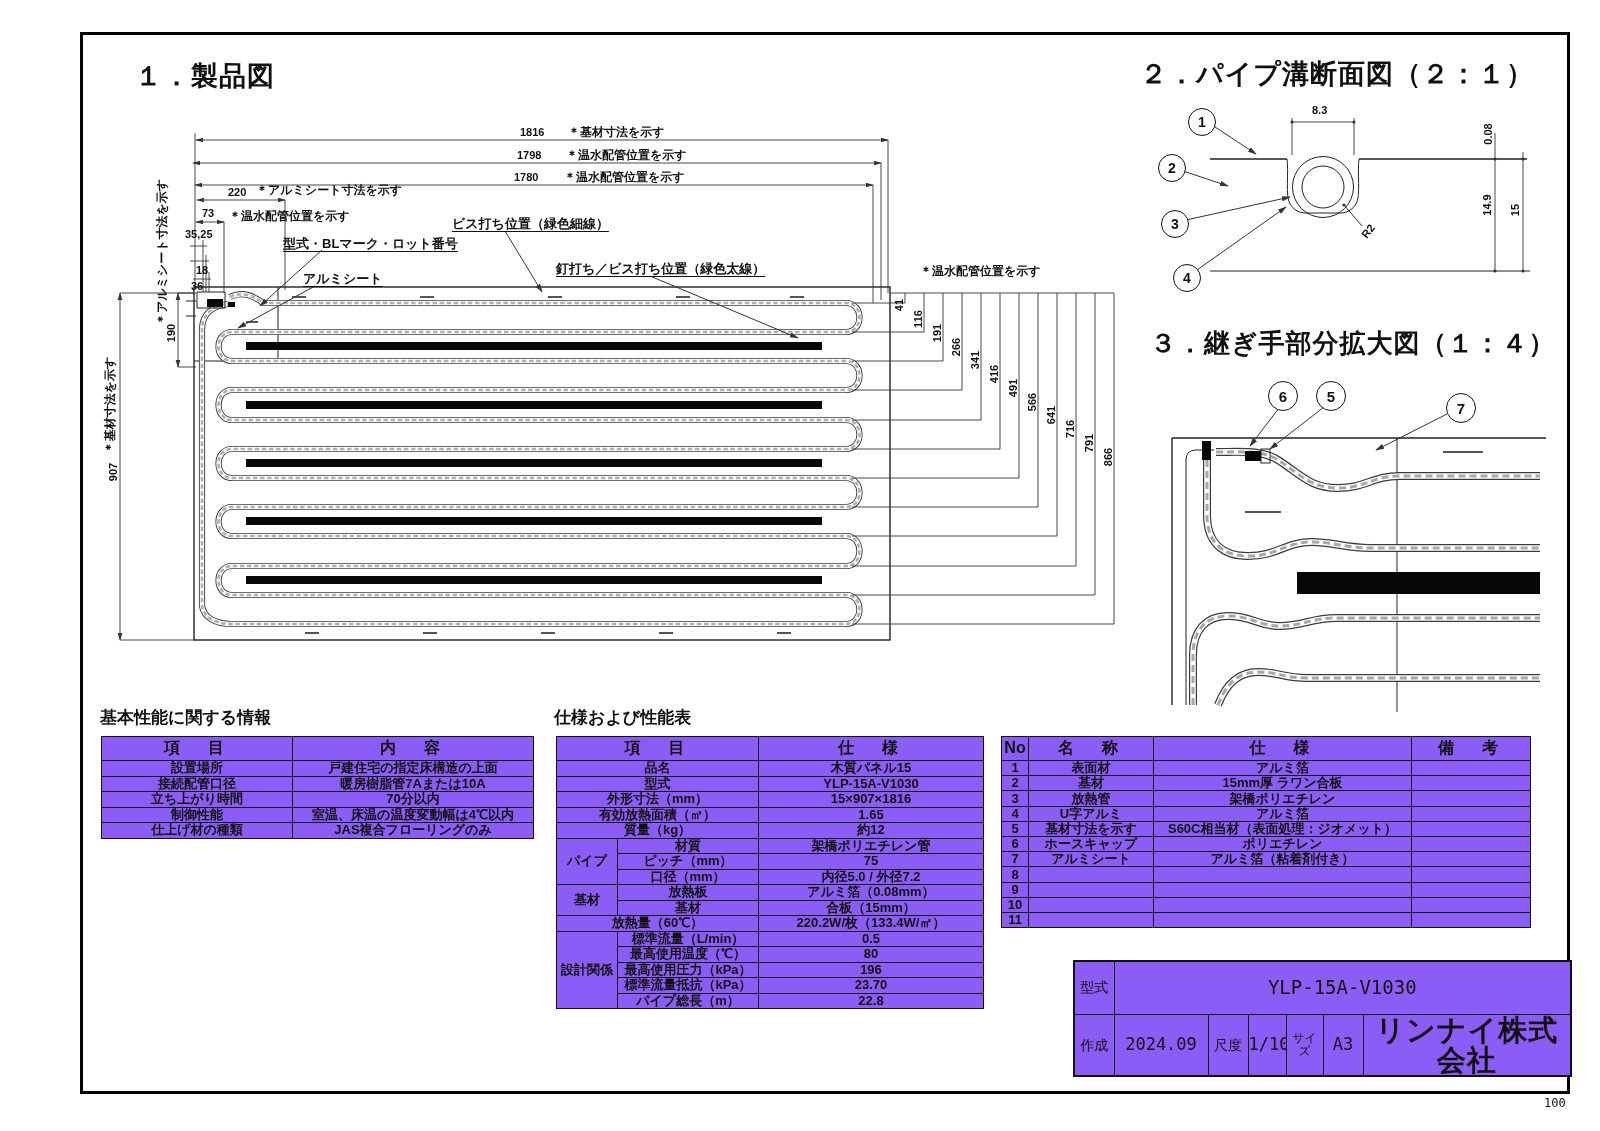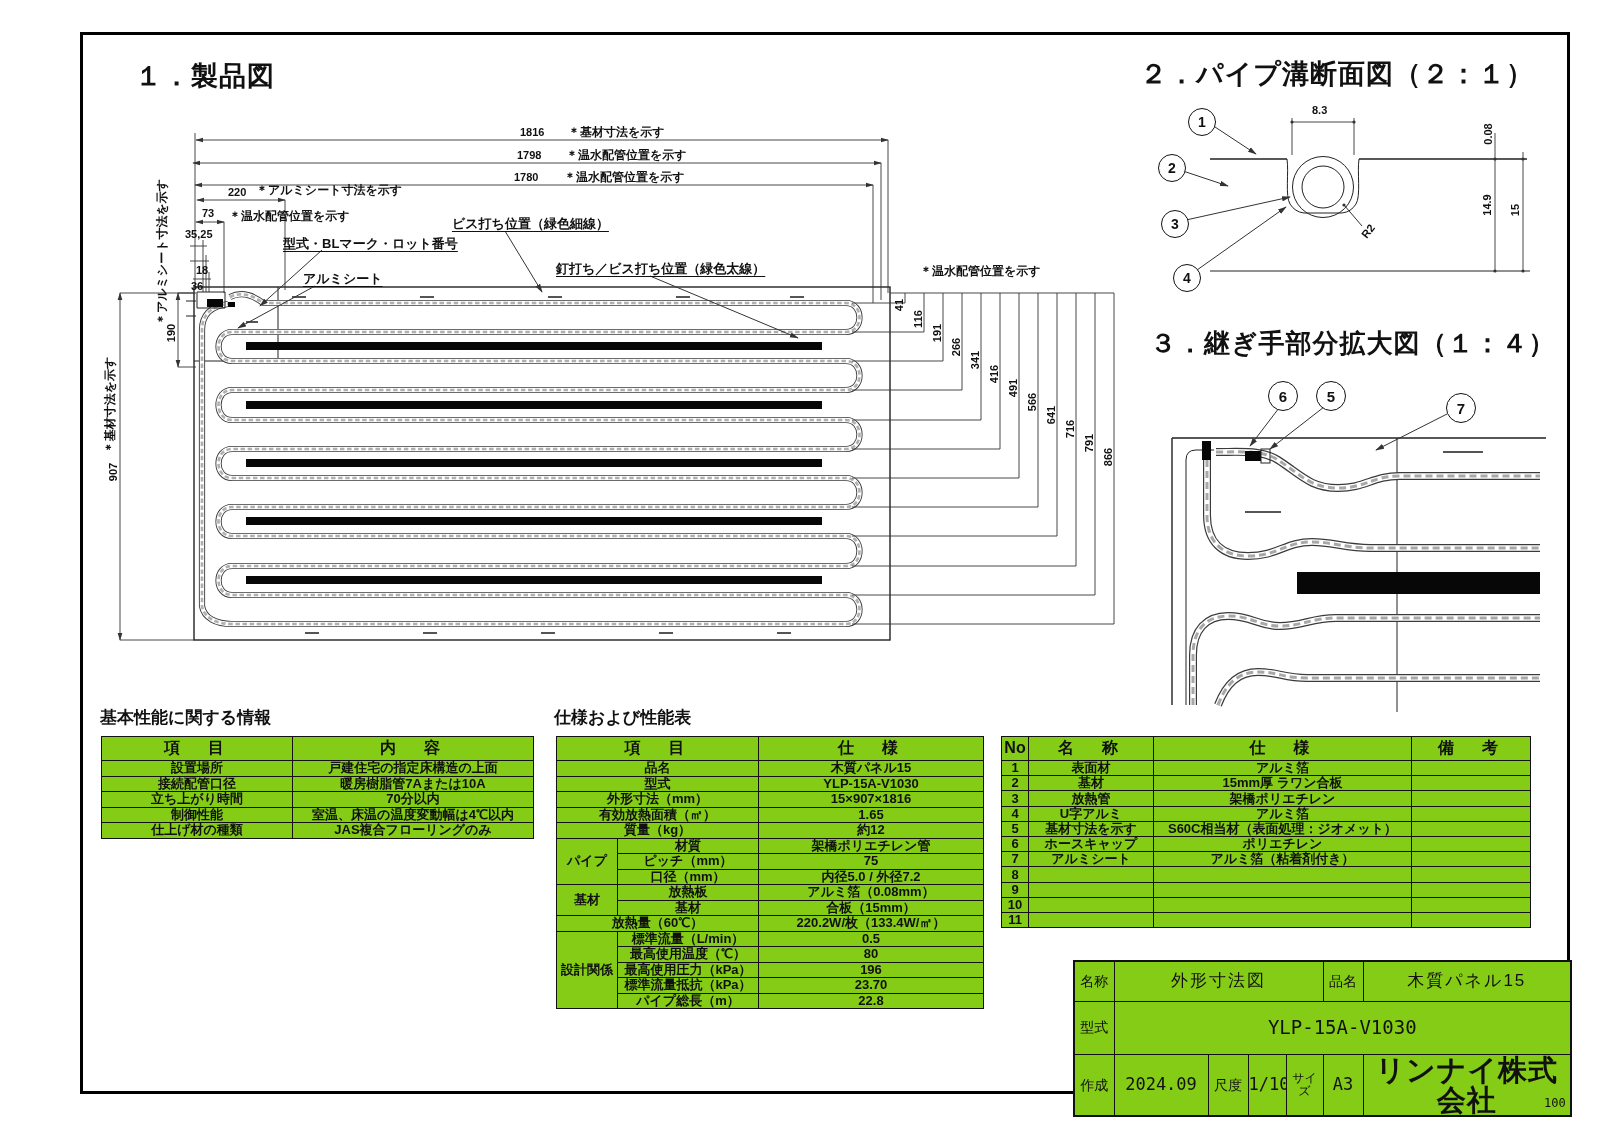--- a/index.html
+++ b/index.html
@@ -19,7 +19,7 @@
            font-size:14px;font-weight:bold;}
   .balloon.big{width:28px;height:28px;font-size:15px;}
   .tbl-title{font-size:17px;font-weight:bold;}
-  table{border-collapse:collapse;table-layout:fixed;position:absolute;background:#84cc16;}
+  table{border-collapse:collapse;table-layout:fixed;position:absolute;background:#8b5cf6;}
   table,td,th{border:1.4px solid #111;}
   td,th{padding:0;margin:0;font-weight:bold;font-size:13px;text-align:center;
         vertical-align:middle;line-height:1.05;overflow:hidden;}

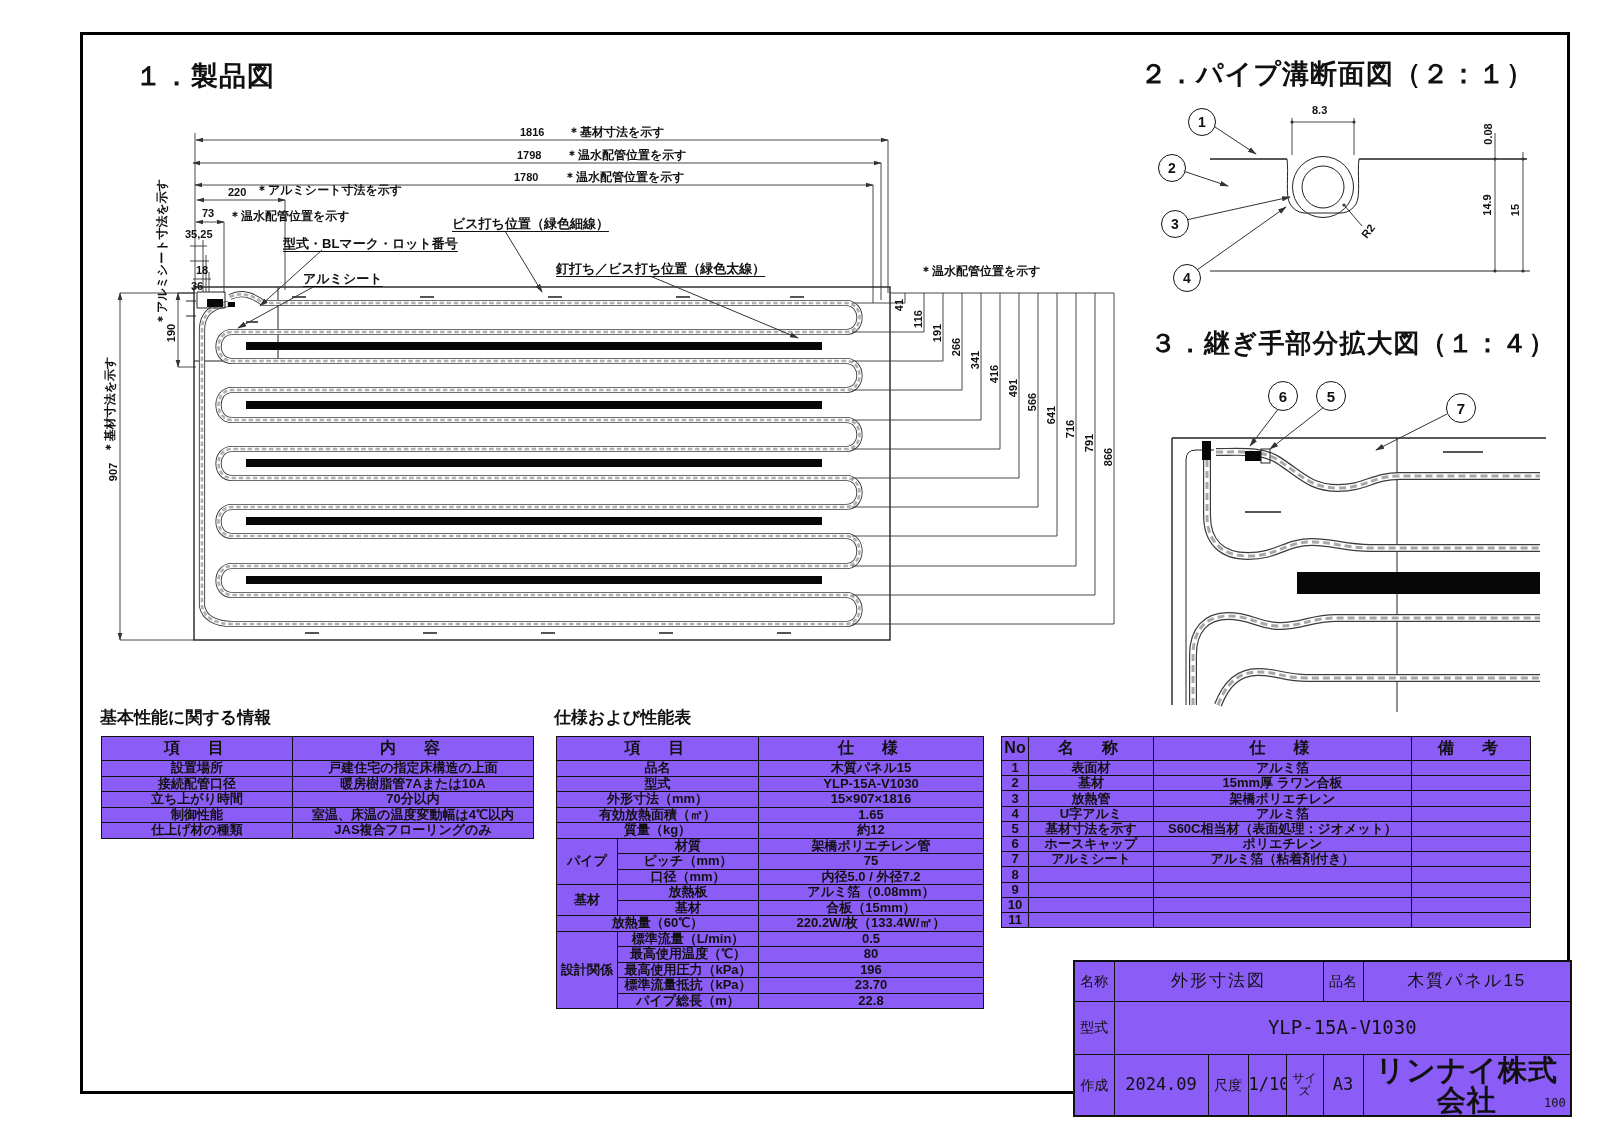--- a/index.html
+++ b/index.html
@@ -433,12 +433,6 @@
         <col style="width:208px">
       </colgroup>
     <tbody>
-        <tr style="height:40px;">
-      <td>名称</td>
-      <td colspan="4" class="jval">外形寸法図</td>
-      <td>品名</td>
-      <td class="jval">木質パネル15</td>
-    </tr>
     <tr style="height:53px;">
       <td>型式</td>
       <td colspan="6" class="val" style="font-size:19px;">YLP-15A-V1030</td>

